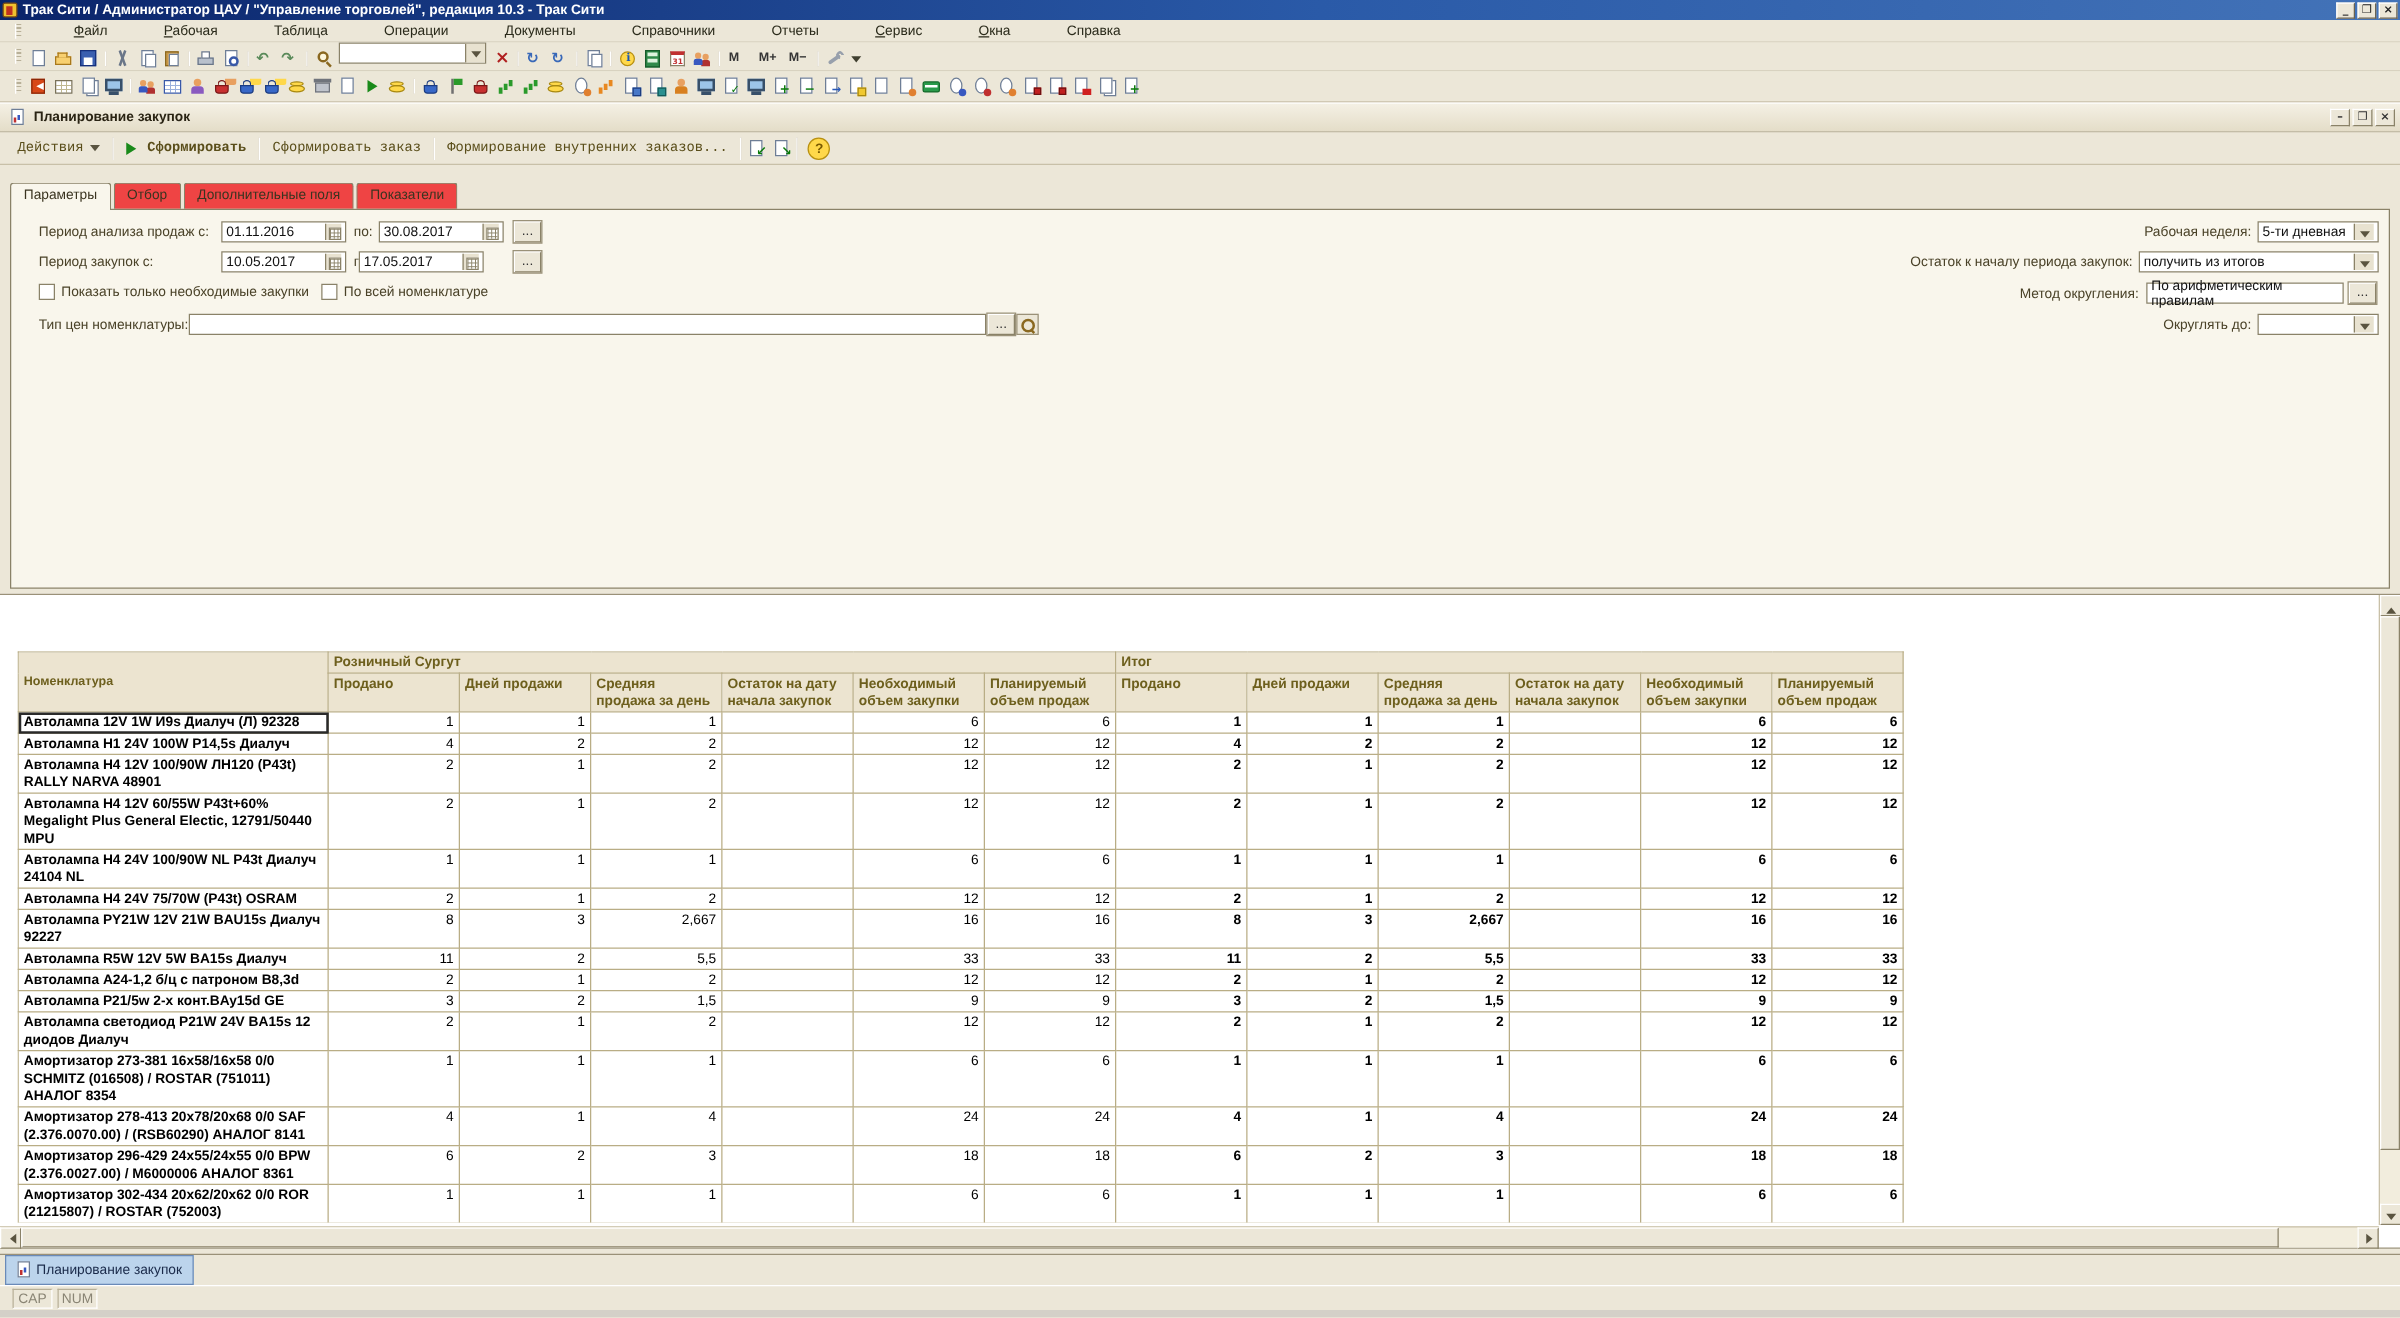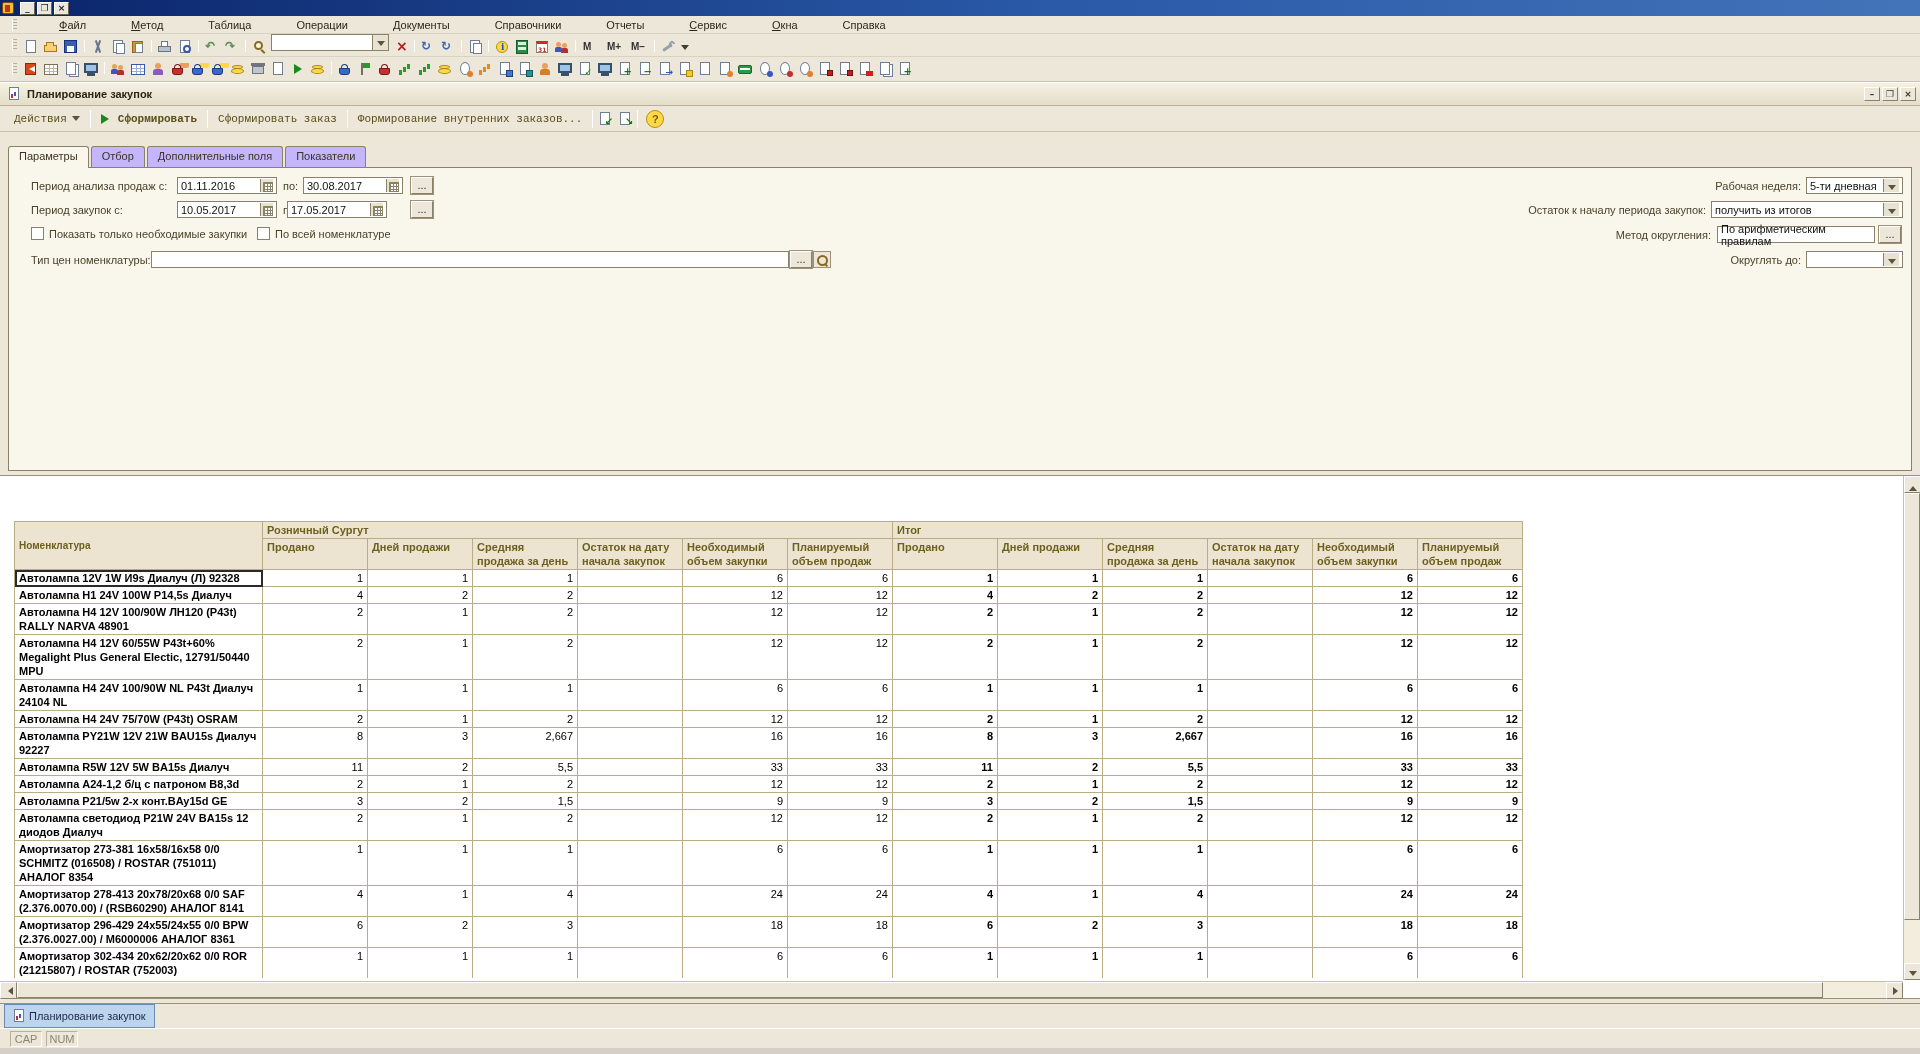--- a/index.html
+++ b/index.html
@@ -171,6 +171,7 @@
 
 <div class="band titlebar">
   <span class="appicon"></span>
+  <span class="apptitle">Трак Сити / Администратор ЦАУ / "Управление торговлей", редакция 10.3 - Трак Сити</span>
   <span class="winbtn">_</span>
   <span class="winbtn">❐</span>
   <span class="winbtn">×</span>

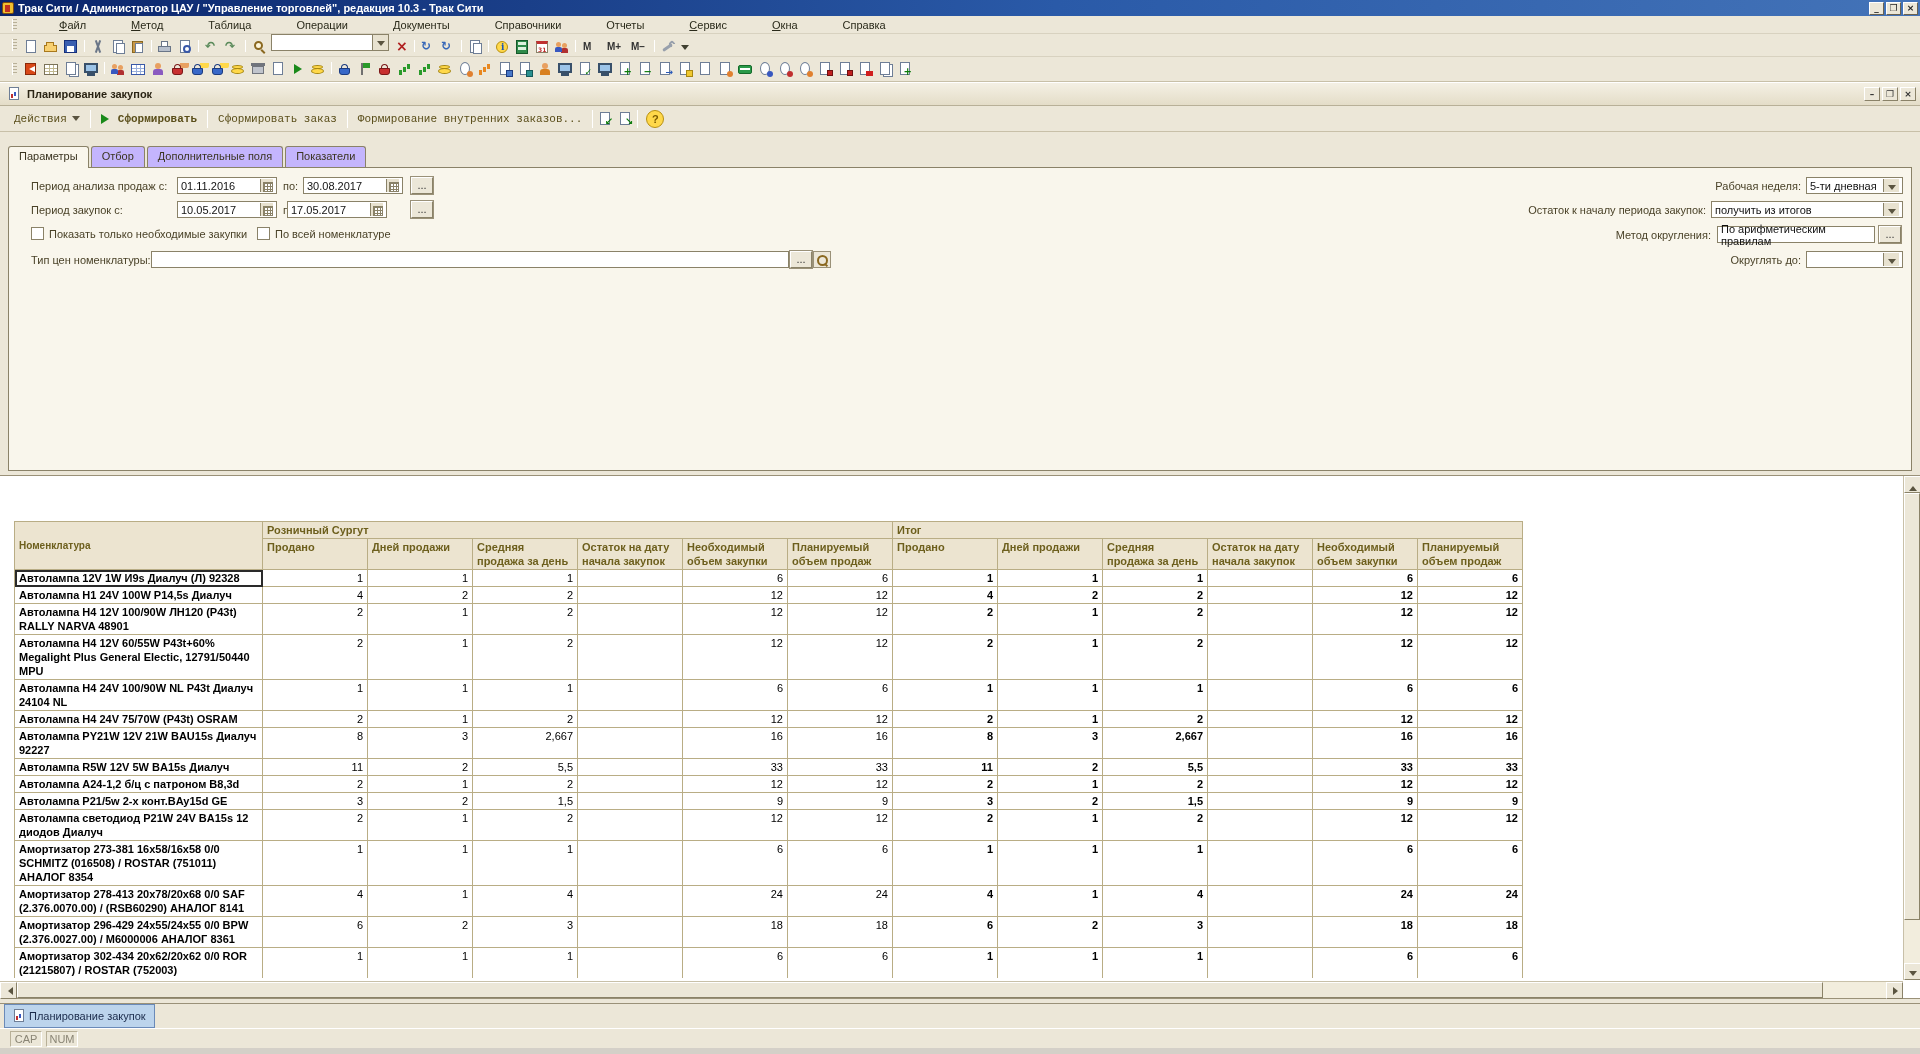--- a/index.html
+++ b/index.html
@@ -180,7 +180,7 @@
 <div class="band menubar">
   <span class="grip"></span>
   <span class="menu-item ak">Файл</span>
-  <span class="menu-item ak">Метод</span>
+  <span class="menu-item ak">Рабочая</span>
   <span class="menu-item">Таблица</span>
   <span class="menu-item">Операции</span>
   <span class="menu-item">Документы</span>

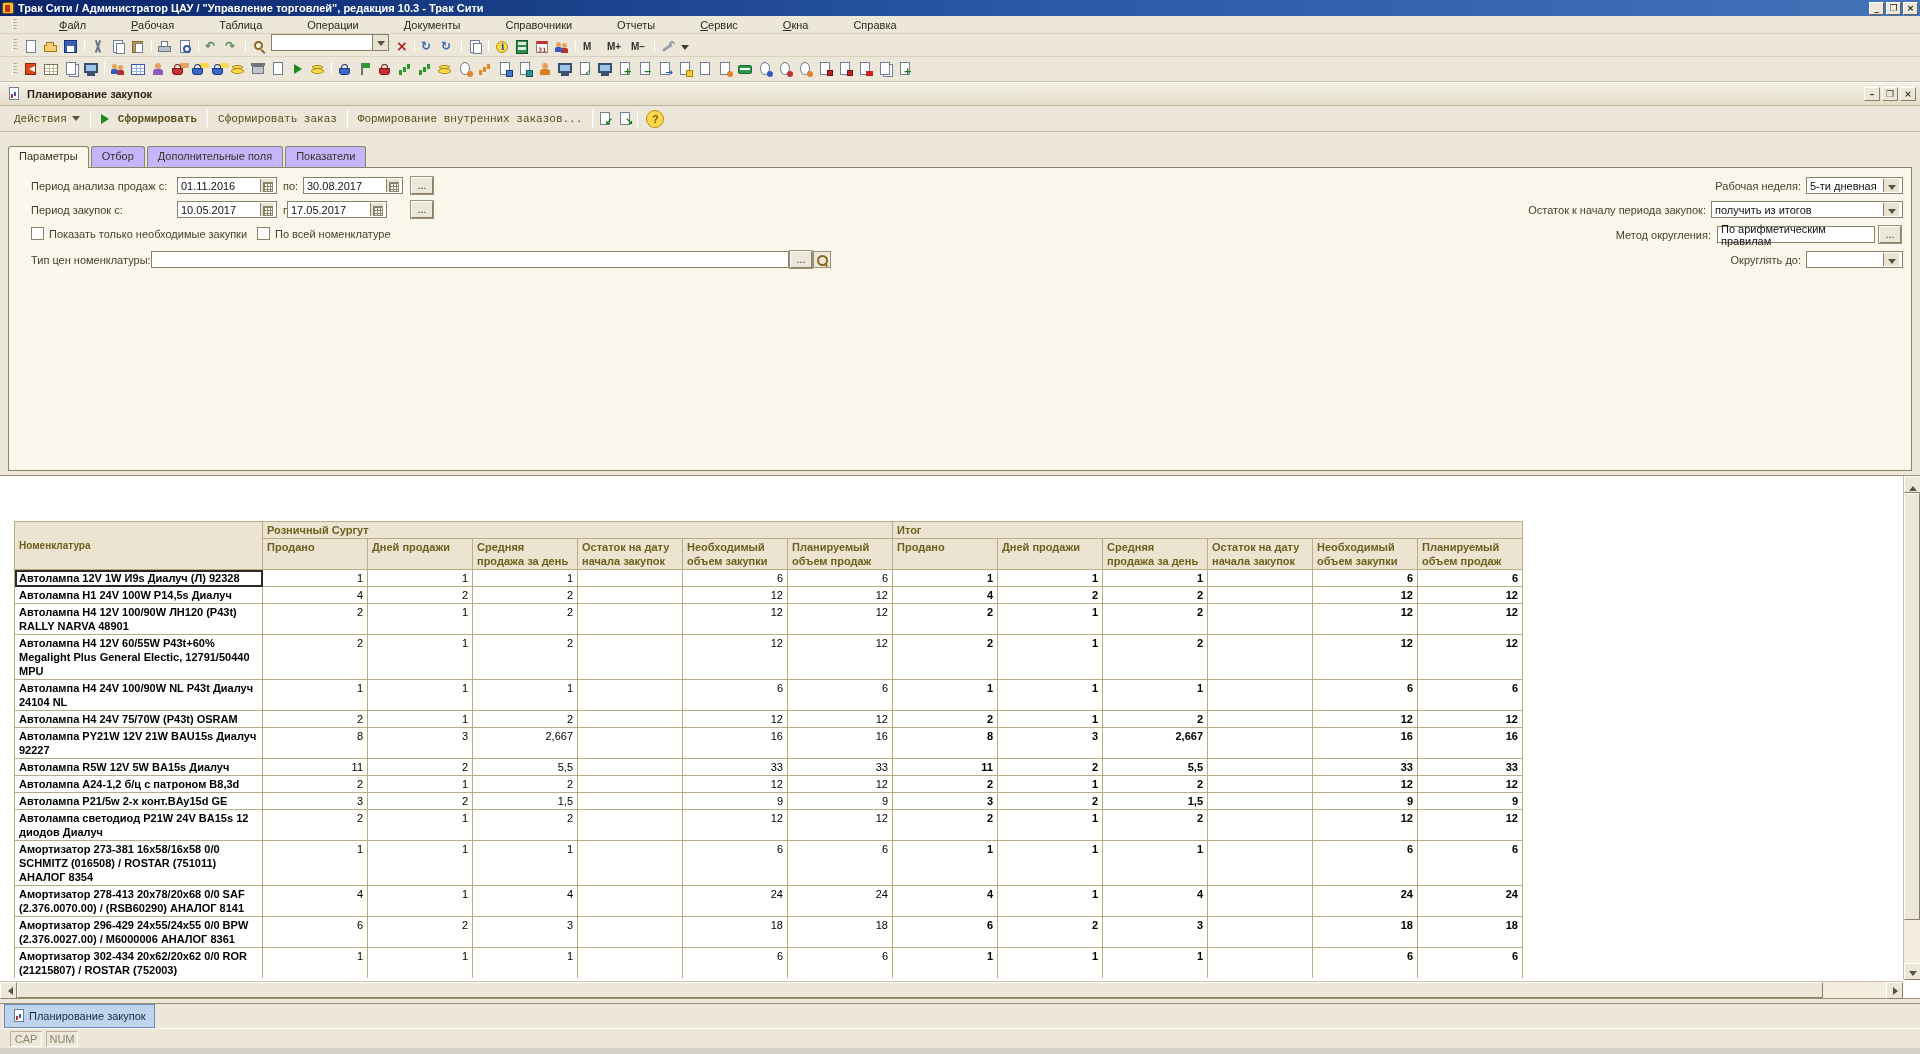--- a/index.html
+++ b/index.html
@@ -119,7 +119,7 @@
   
   .params{top:132px;height:343px;background:#ece7d8;}
   .tabsrow{position:absolute;left:8px;top:14px;display:flex;}
-  .tab{padding:3px 10px 4px;border:1px solid #8a8268;border-bottom:none;background:#c4b5fd;margin-right:2px;border-radius:3px 3px 0 0;color:#3a3420;cursor:default;}
+  .tab{padding:3px 10px 4px;border:1px solid #8a8268;border-bottom:none;background:#ef4444;margin-right:2px;border-radius:3px 3px 0 0;color:#3a3420;cursor:default;}
   .tab.active{background:#f9f6ec;position:relative;top:0;font-weight:normal;z-index:3;padding-bottom:6px;}
   .page{position:absolute;left:8px;right:8px;top:35px;bottom:4px;background:#f9f6ec;border:1px solid #8a8268;}
   .fl{position:absolute;color:#4a4228;white-space:nowrap;}

